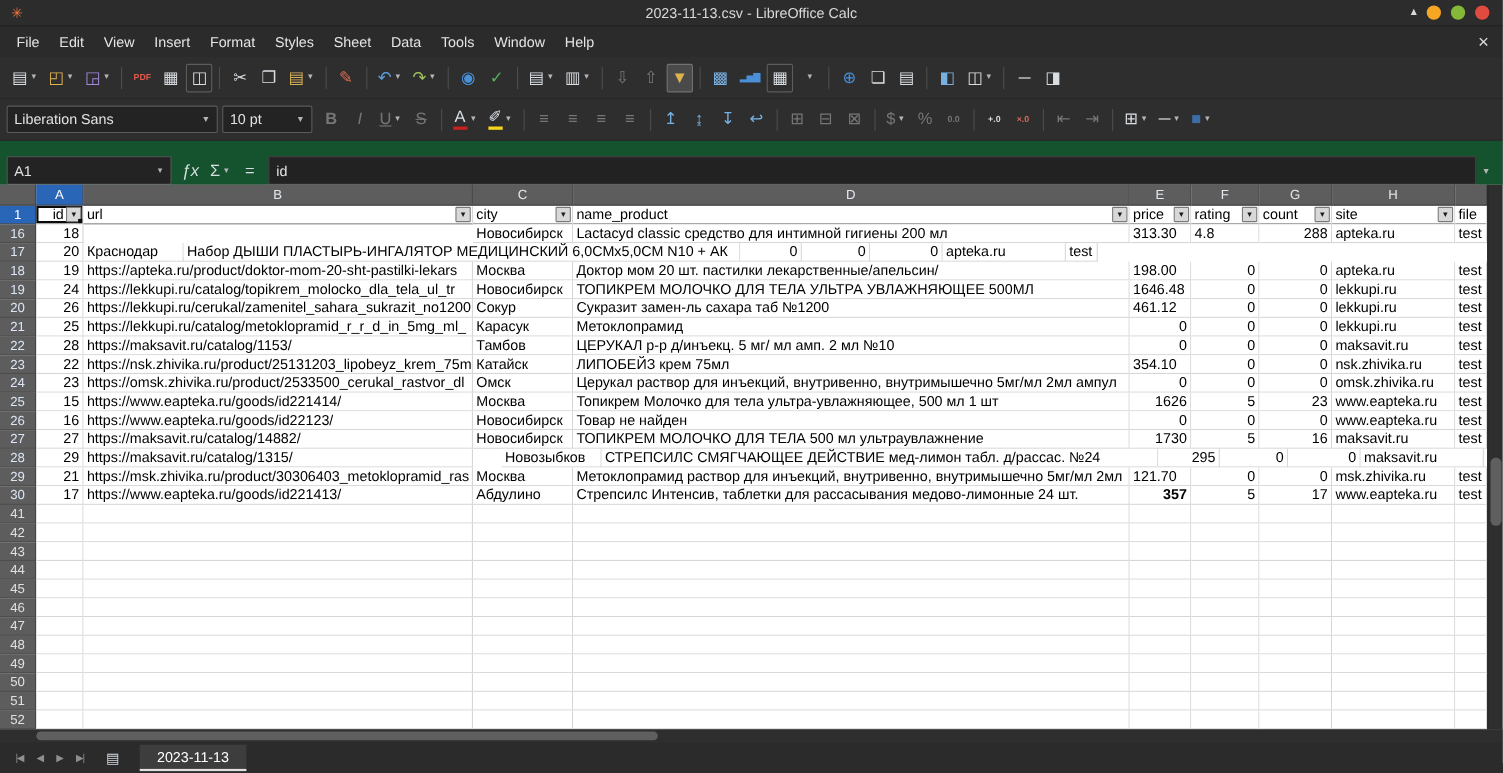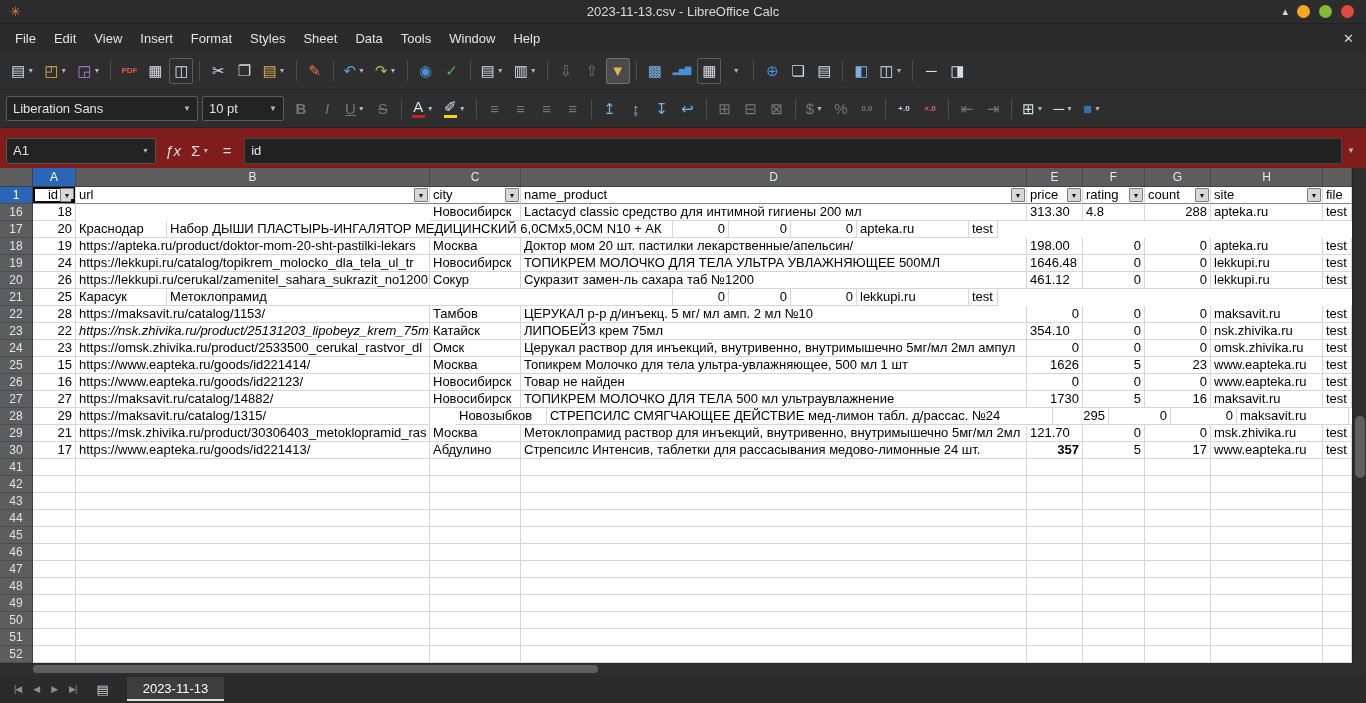--- a/index.html
+++ b/index.html
@@ -40,7 +40,7 @@
   .combo.font { width:192px; } .combo.size { width:82px; }
 
   
-  .fbar { height:40px; background:#7f1d1d; display:flex; align-items:center; padding:5px 6px 0 6px; flex:0 0 40px; }
+  .fbar { height:40px; background:#14532d; display:flex; align-items:flex-end; padding:5px 6px 0 6px; flex:0 0 40px; }
   .namebox { width:150px; height:26px; background:#232323; border:1px solid #555; color:#e2e2e2; font-size:13px; display:flex; align-items:center; padding:0 6px; border-radius:2px; }
   .namebox .dd { margin-left:auto; }
   .fx-group { display:flex; align-items:center; margin:0 4px; }

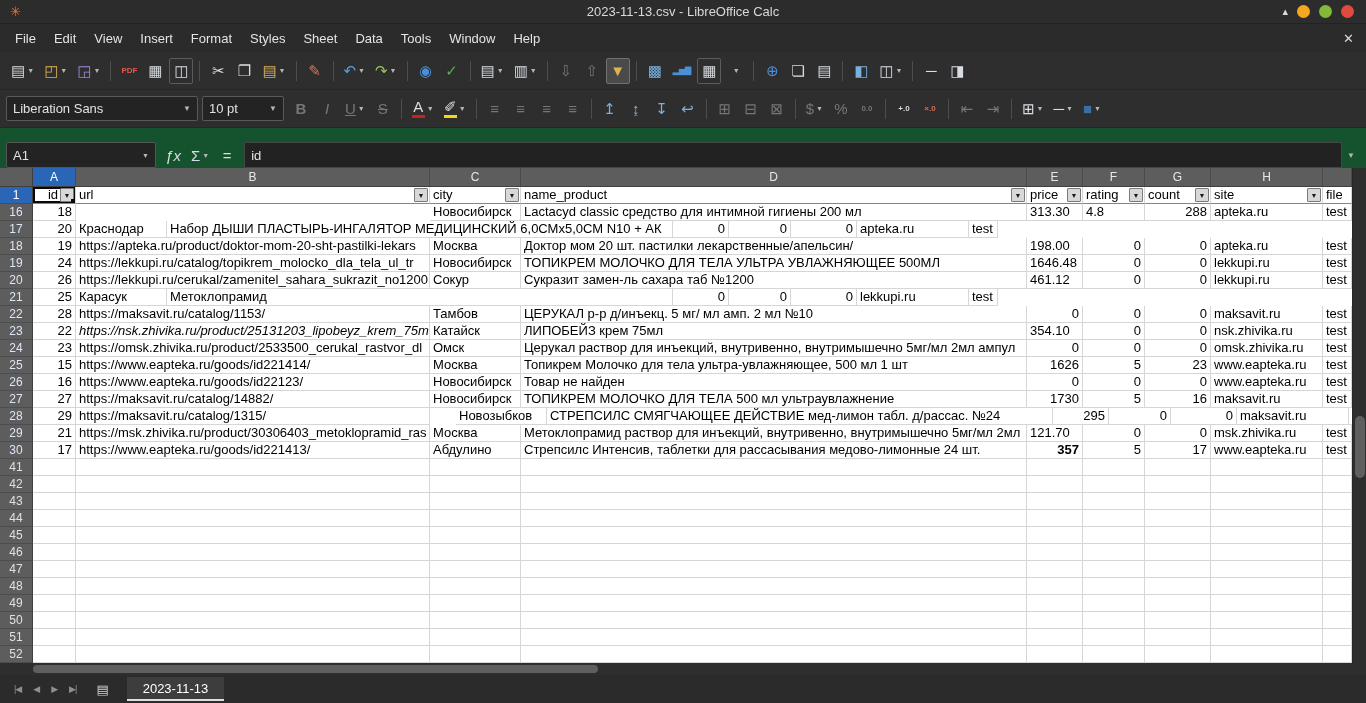--- a/index.html
+++ b/index.html
@@ -566,6 +566,7 @@
           <div class="grid-row">
             <div class="rowh">21</div>
             <div class="cell right" style="width: 43px; flex: 0 0 43px;">25</div>
+            <div class="cell" style="width: 354px; flex: 0 0 354px;">https://lekkupi.ru/catalog/metoklopramid_r_r_d_in_5mg_ml_</div>
             <div class="cell" style="width: 91px; flex: 0 0 91px;">Карасук</div>
             <div class="cell" style="width: 506px; flex: 0 0 506px;">Метоклопрамид</div>
             <div class="cell right" style="width: 56px; flex: 0 0 56px;">0</div>

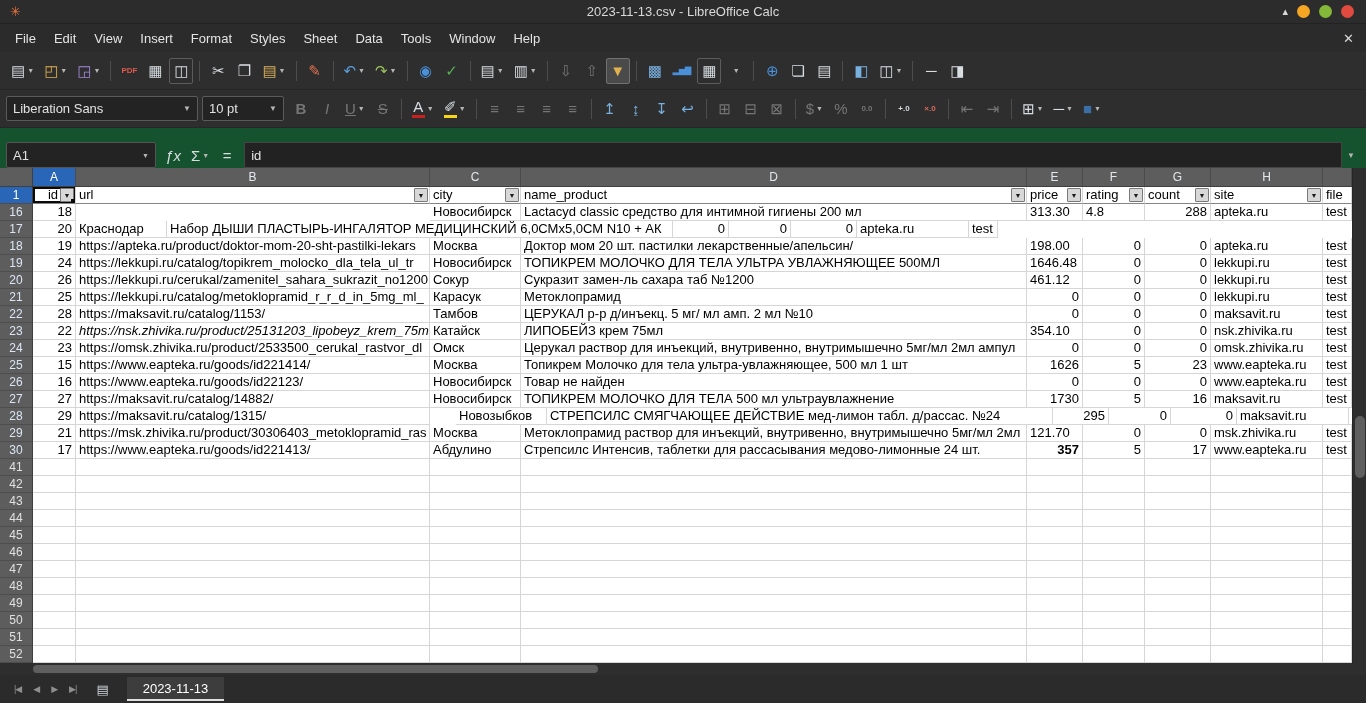--- a/index.html
+++ b/index.html
@@ -590,7 +590,7 @@
           <div class="grid-row">
             <div class="rowh">23</div>
             <div class="cell right" style="width: 43px; flex: 0 0 43px;">22</div>
-            <div class="cell" style="width: 354px; flex: 0 0 354px; font-style: italic;">https://nsk.zhivika.ru/product/25131203_lipobeyz_krem_75m</div>
+            <div class="cell" style="width: 354px; flex: 0 0 354px;">https://nsk.zhivika.ru/product/25131203_lipobeyz_krem_75m</div>
             <div class="cell" style="width: 91px; flex: 0 0 91px;">Катайск</div>
             <div class="cell" style="width: 506px; flex: 0 0 506px;">ЛИПОБЕЙЗ крем 75мл</div>
             <div class="cell" style="width: 56px; flex: 0 0 56px;">354.10</div>

